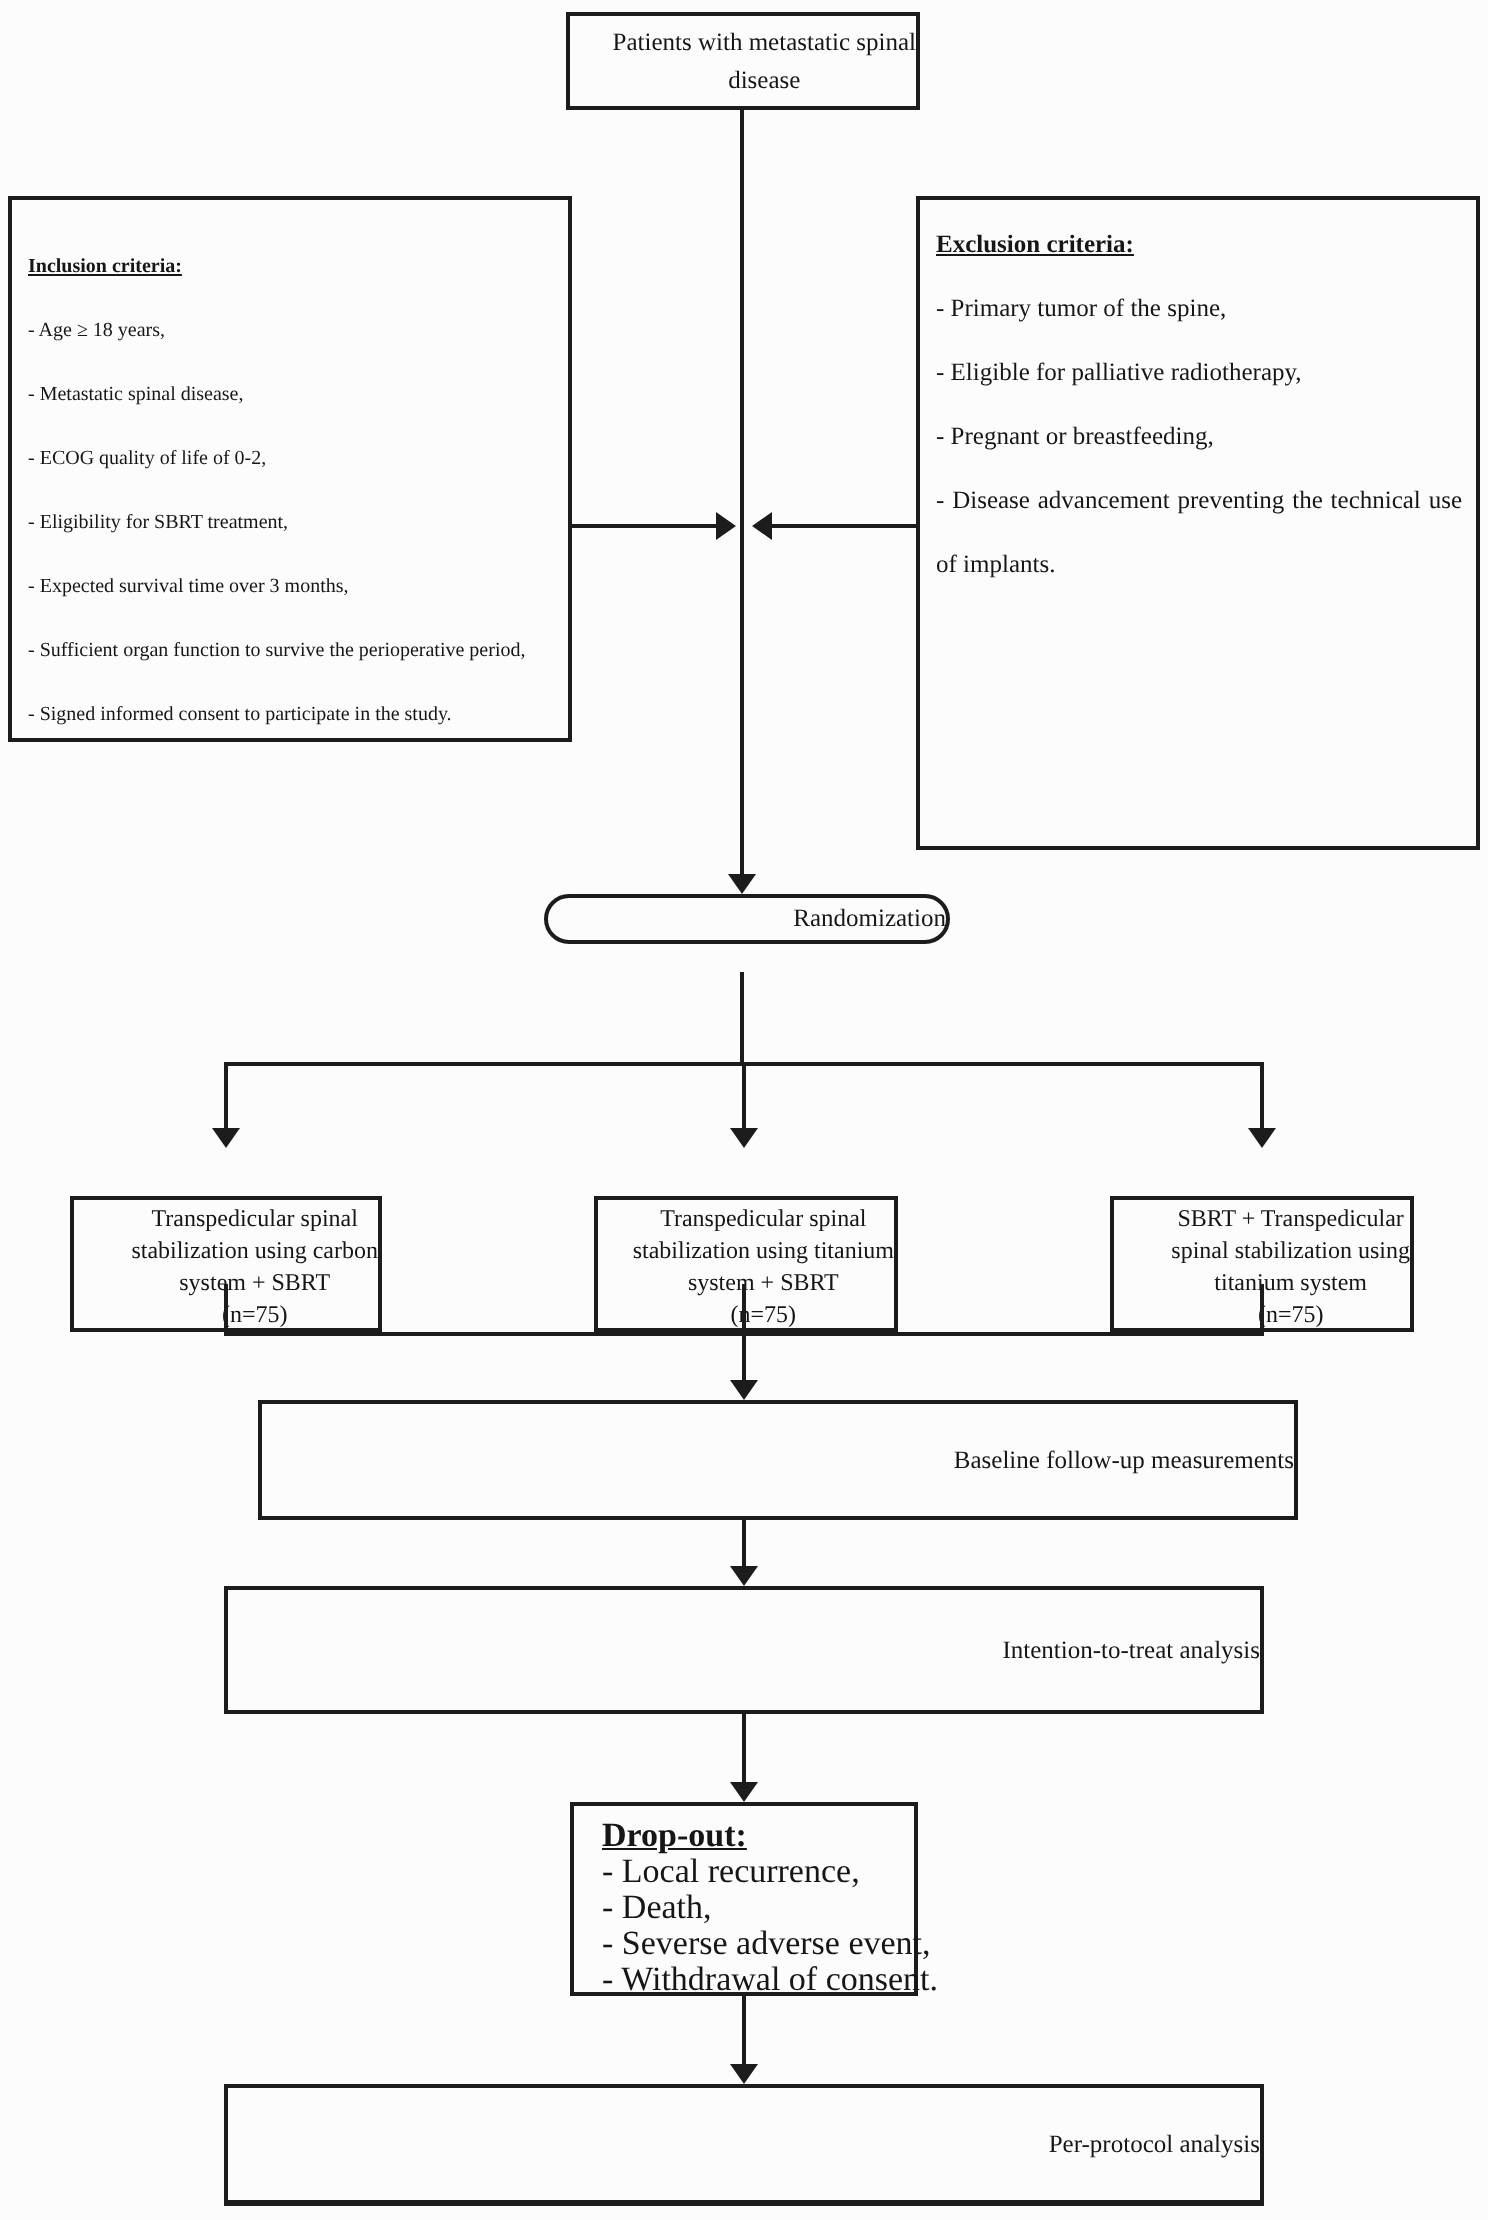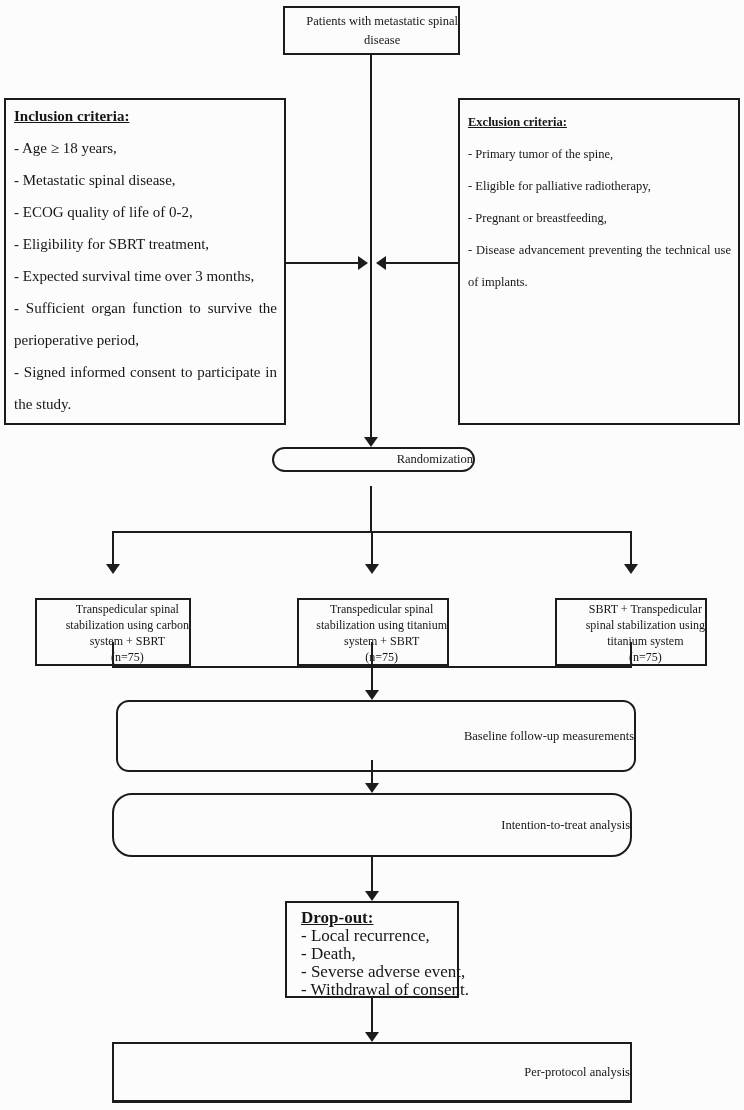--- a/index.html
+++ b/index.html
@@ -30,7 +30,7 @@
   .ar-l { border-top: 7px solid transparent; border-bottom: 7px solid transparent; border-right: 10px solid var(--ink); }
 
   #top-box { left: 283px; top: 6px; width: 177px; height: 49px; font-size: 12.5px; line-height: 1.45; }
-  #inclusion-box { left: 4px; top: 98px; width: 282px; height: 327px; padding: 0 7px 0 8px; font-size: 15px; }
+  #inclusion-box { left: 4px; top: 98px; width: 282px; height: 273px; padding: 18px 7px 0 8px; font-size: 10px; }
   #exclusion-box { left: 458px; top: 98px; width: 282px; height: 327px; padding: 6px 7px 0 8px; font-size: 12.5px; }
   .crit-title { font-weight: 700; text-decoration: underline; line-height: 32px; }
   .crit-item { text-align: justify; line-height: 32px; }

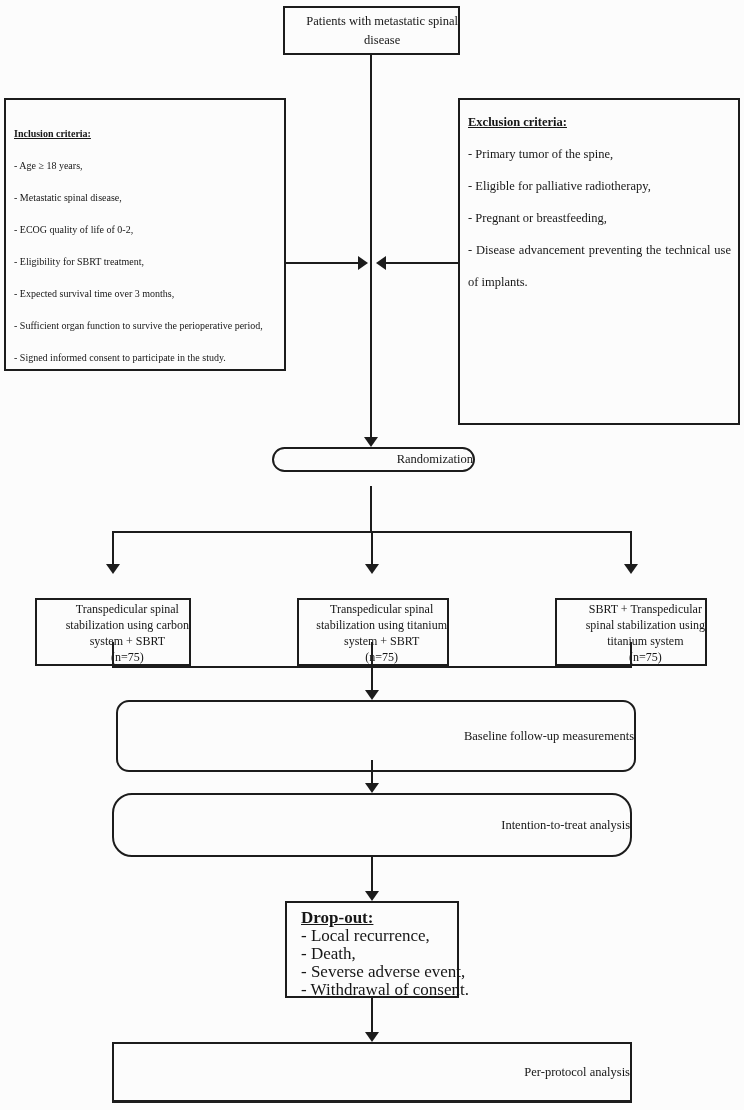--- a/index.html
+++ b/index.html
@@ -39,7 +39,7 @@
   #arm1-box { left: 35px; width: 156px; }
   #arm2-box { left: 297px; width: 152px; }
   #arm3-box { left: 555px; width: 152px; }
-  #baseline-box { left: 116px; top: 700px; width: 520px; height: 72px; font-size: 12.5px; border-radius: 13px; }
+  #baseline-box { left: 129px; top: 700px; width: 520px; height: 60px; font-size: 12.5px; }
   #itt-box { left: 112px; top: 793px; width: 520px; height: 64px; font-size: 12.5px; border-radius: 20px; }
   #dropout-box { left: 285px; top: 901px; width: 174px; height: 97px; padding: 6px 4px 0 14px; font-size: 17px; }
   .do-title { font-weight: 700; text-decoration: underline; line-height: 18px; }

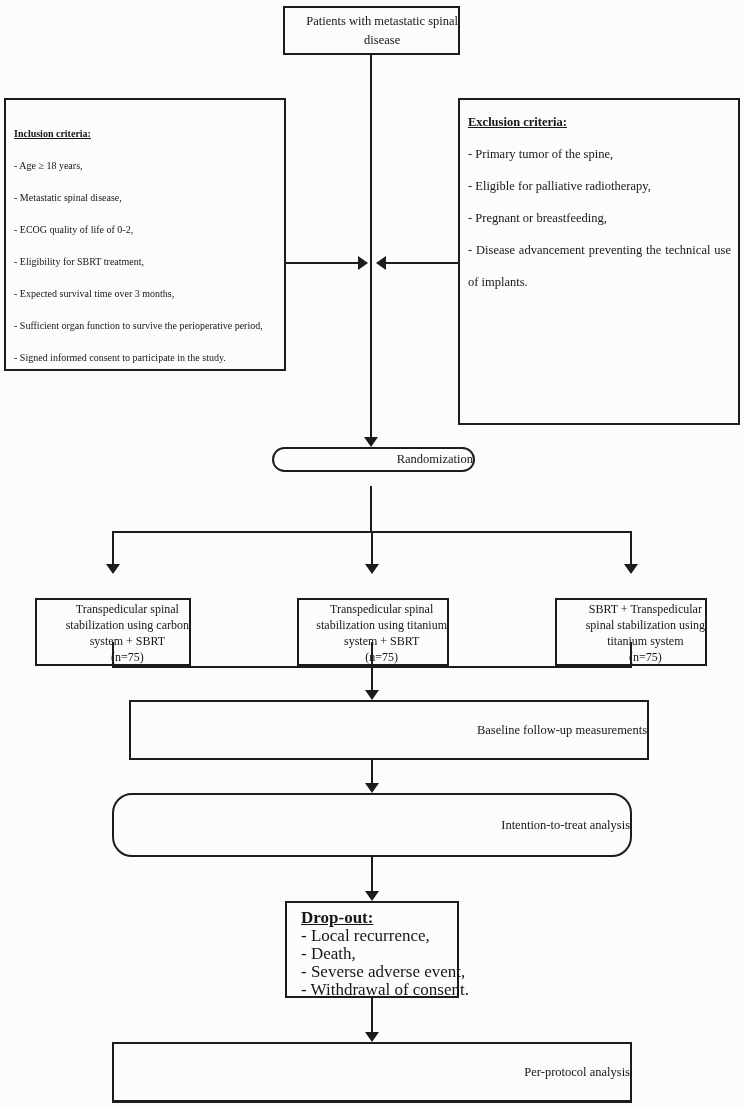--- a/index.html
+++ b/index.html
@@ -40,7 +40,7 @@
   #arm2-box { left: 297px; width: 152px; }
   #arm3-box { left: 555px; width: 152px; }
   #baseline-box { left: 129px; top: 700px; width: 520px; height: 60px; font-size: 12.5px; }
-  #itt-box { left: 112px; top: 793px; width: 520px; height: 64px; font-size: 12.5px; border-radius: 20px; }
+  #itt-box { left: 112px; top: 793px; width: 520px; height: 64px; font-size: 12.5px; }
   #dropout-box { left: 285px; top: 901px; width: 174px; height: 97px; padding: 6px 4px 0 14px; font-size: 17px; }
   .do-title { font-weight: 700; text-decoration: underline; line-height: 18px; }
   .do-item { line-height: 18px; }

